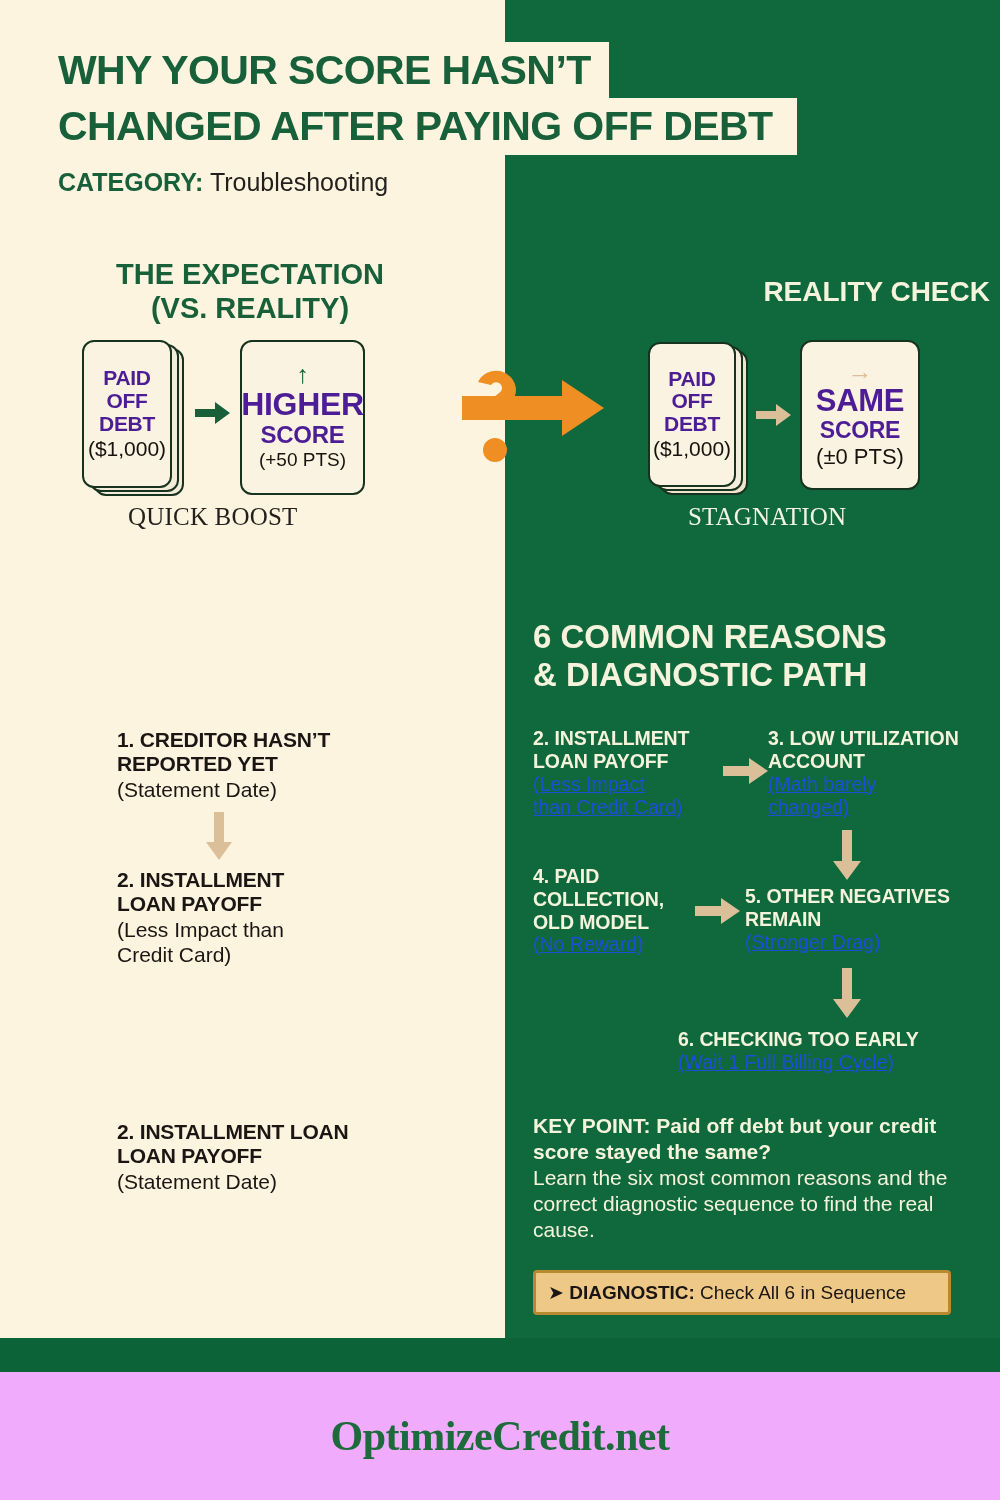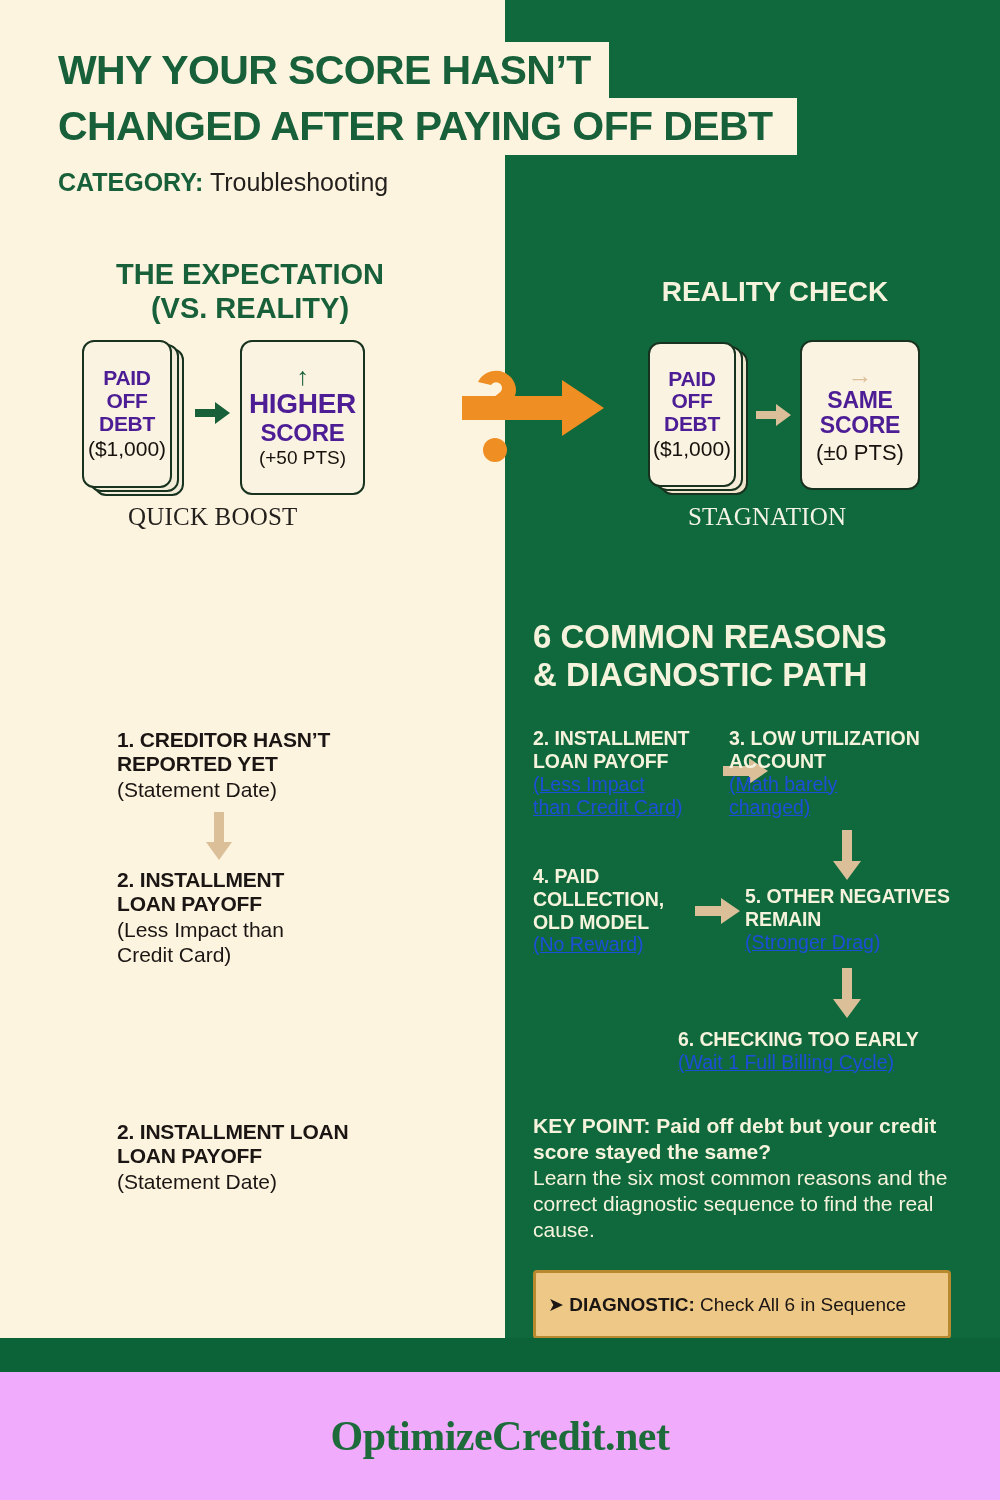--- a/index.html
+++ b/index.html
@@ -100,7 +100,7 @@
     position: absolute;
     left: 560px; top: 276px;
     width: 430px;
-    text-align: center;
+    text-align: right;
     color: #f6f3dd;
     font-weight: bold;
     font-size: 28px;

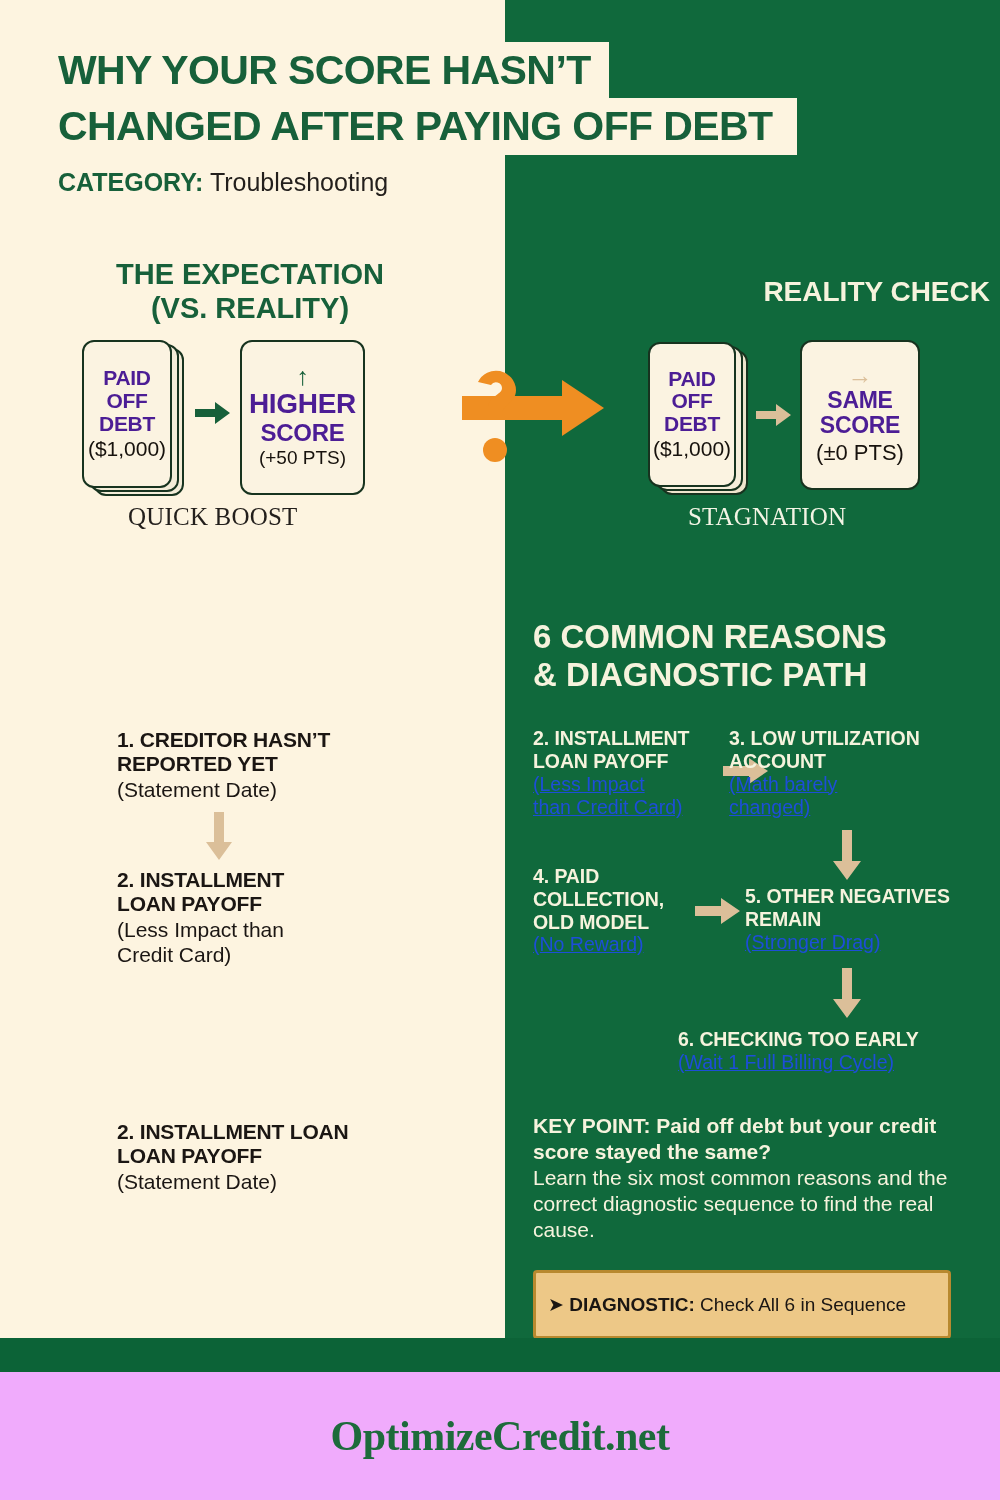--- a/index.html
+++ b/index.html
@@ -279,7 +279,7 @@
 
   <div class="card" style="left:240px; top:340px; width:125px; height:155px;">
     <div class="arrow-up">↑</div>
-    <div class="big" style="font-size:28px;">HIGHER</div>
+    <div class="big" style="font-size:32px;">HIGHER</div>
     <div class="big" style="font-size:24px;">SCORE</div>
     <div class="sub" style="font-size:19px;text-align:right;">(+50 PTS)</div>
   </div>

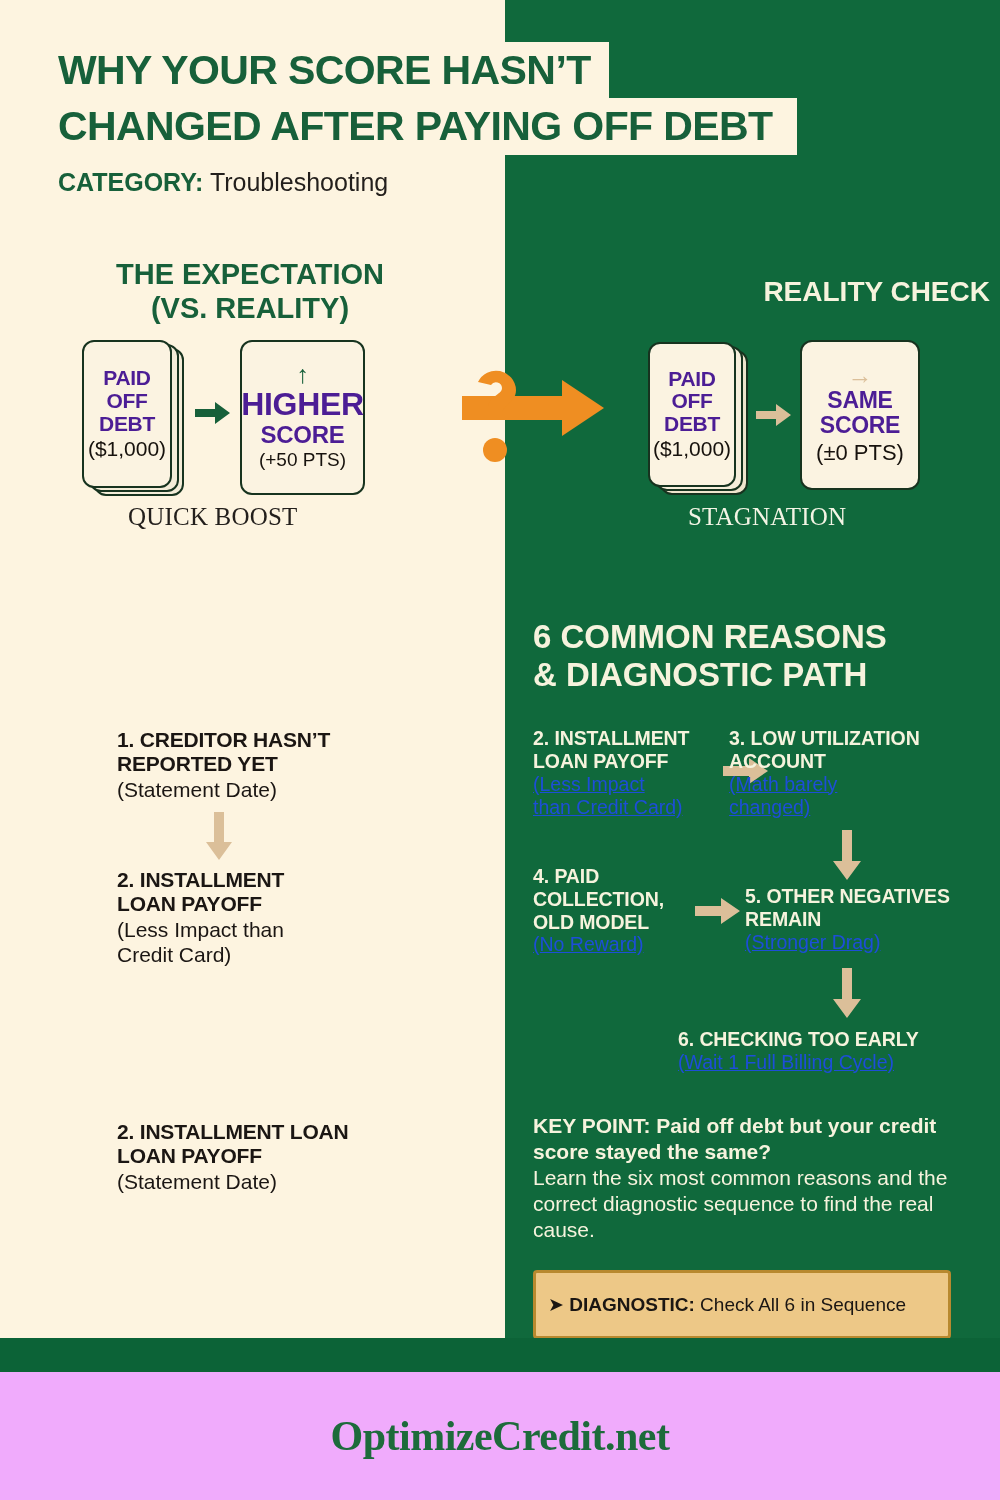--- a/index.html
+++ b/index.html
@@ -320,7 +320,7 @@
 
   <div class="card" style="left:800px; top:340px; width:120px; height:150px;">
     <div class="arrow-right-tan">→</div>
-    <div class="big" style="font-size:23px;">SAME</div>
+    <div class="big" style="font-size:31px;">SAME</div>
     <div class="big" style="font-size:23px;">SCORE</div>
     <div class="sub" style="font-size:22px;">(±0 PTS)</div>
   </div>

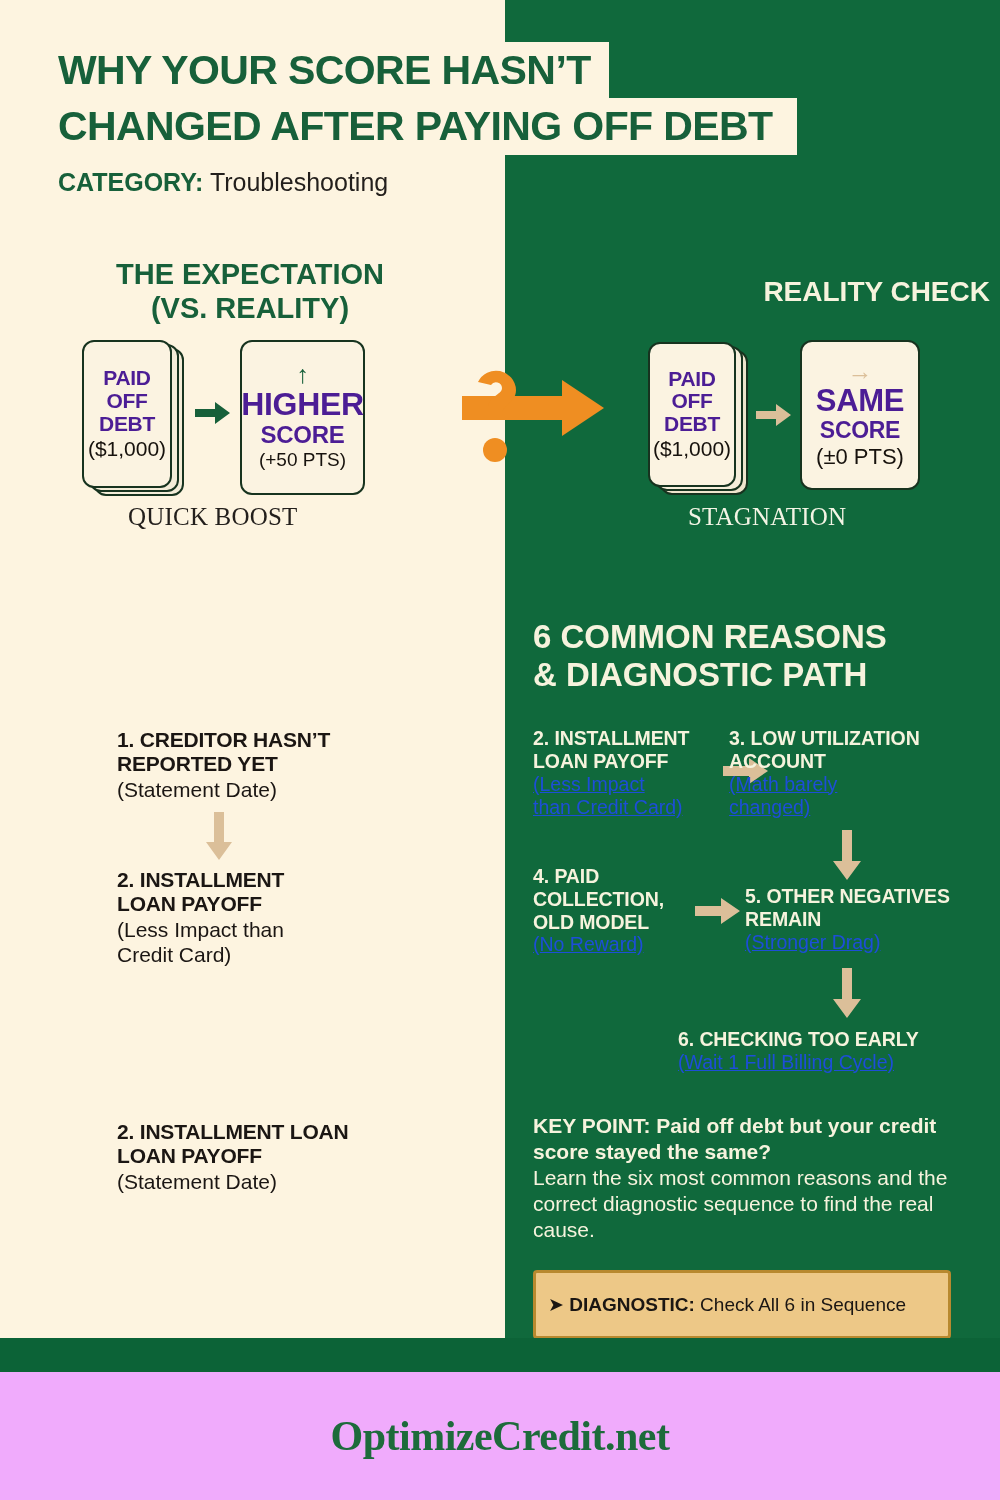--- a/index.html
+++ b/index.html
@@ -370,7 +370,7 @@
     </svg>
   </div>
 
-  <div class="step-right" style="left:729px; top:727px; width:220px;">
+  <div class="step-right" style="left:768px; top:727px; width:220px;">
     <div class="t">3. LOW UTILIZATION</div>
     <div class="t">ACCOUNT</div>
     <div class="s">(Math barely</div>

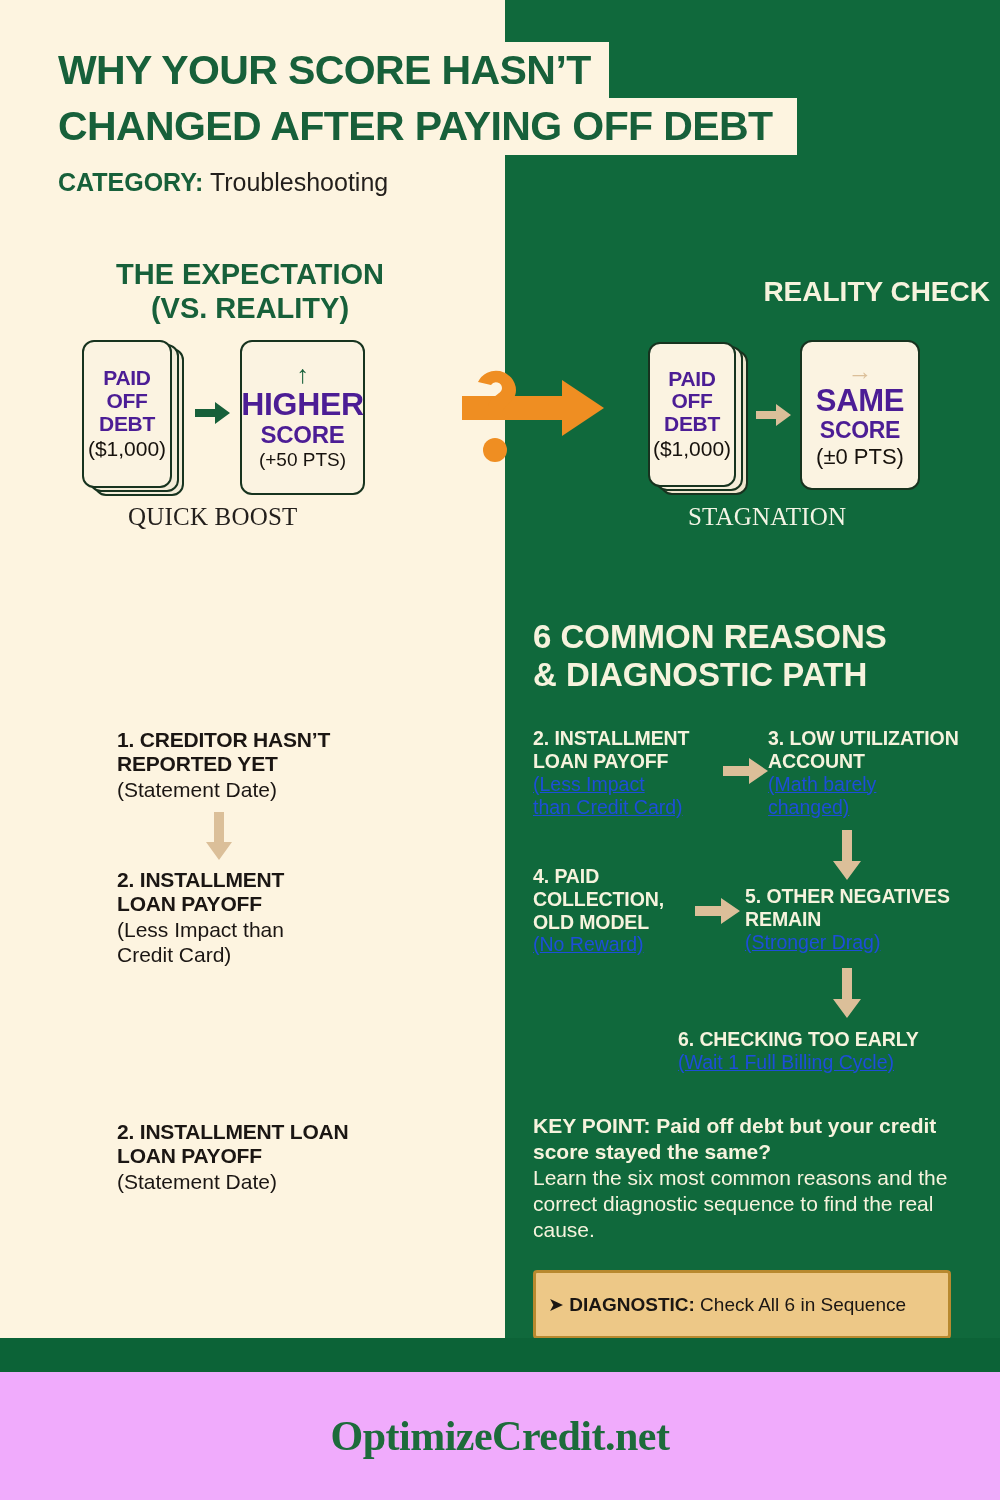--- a/index.html
+++ b/index.html
@@ -232,7 +232,7 @@
     background: #edc887;
     border: 3px solid #b8892f;
     border-radius: 4px;
-    padding: 20px 12px;
+    padding: 8px 12px;
     font-size: 19px;
     color: #1b1613;
     white-space: nowrap;

